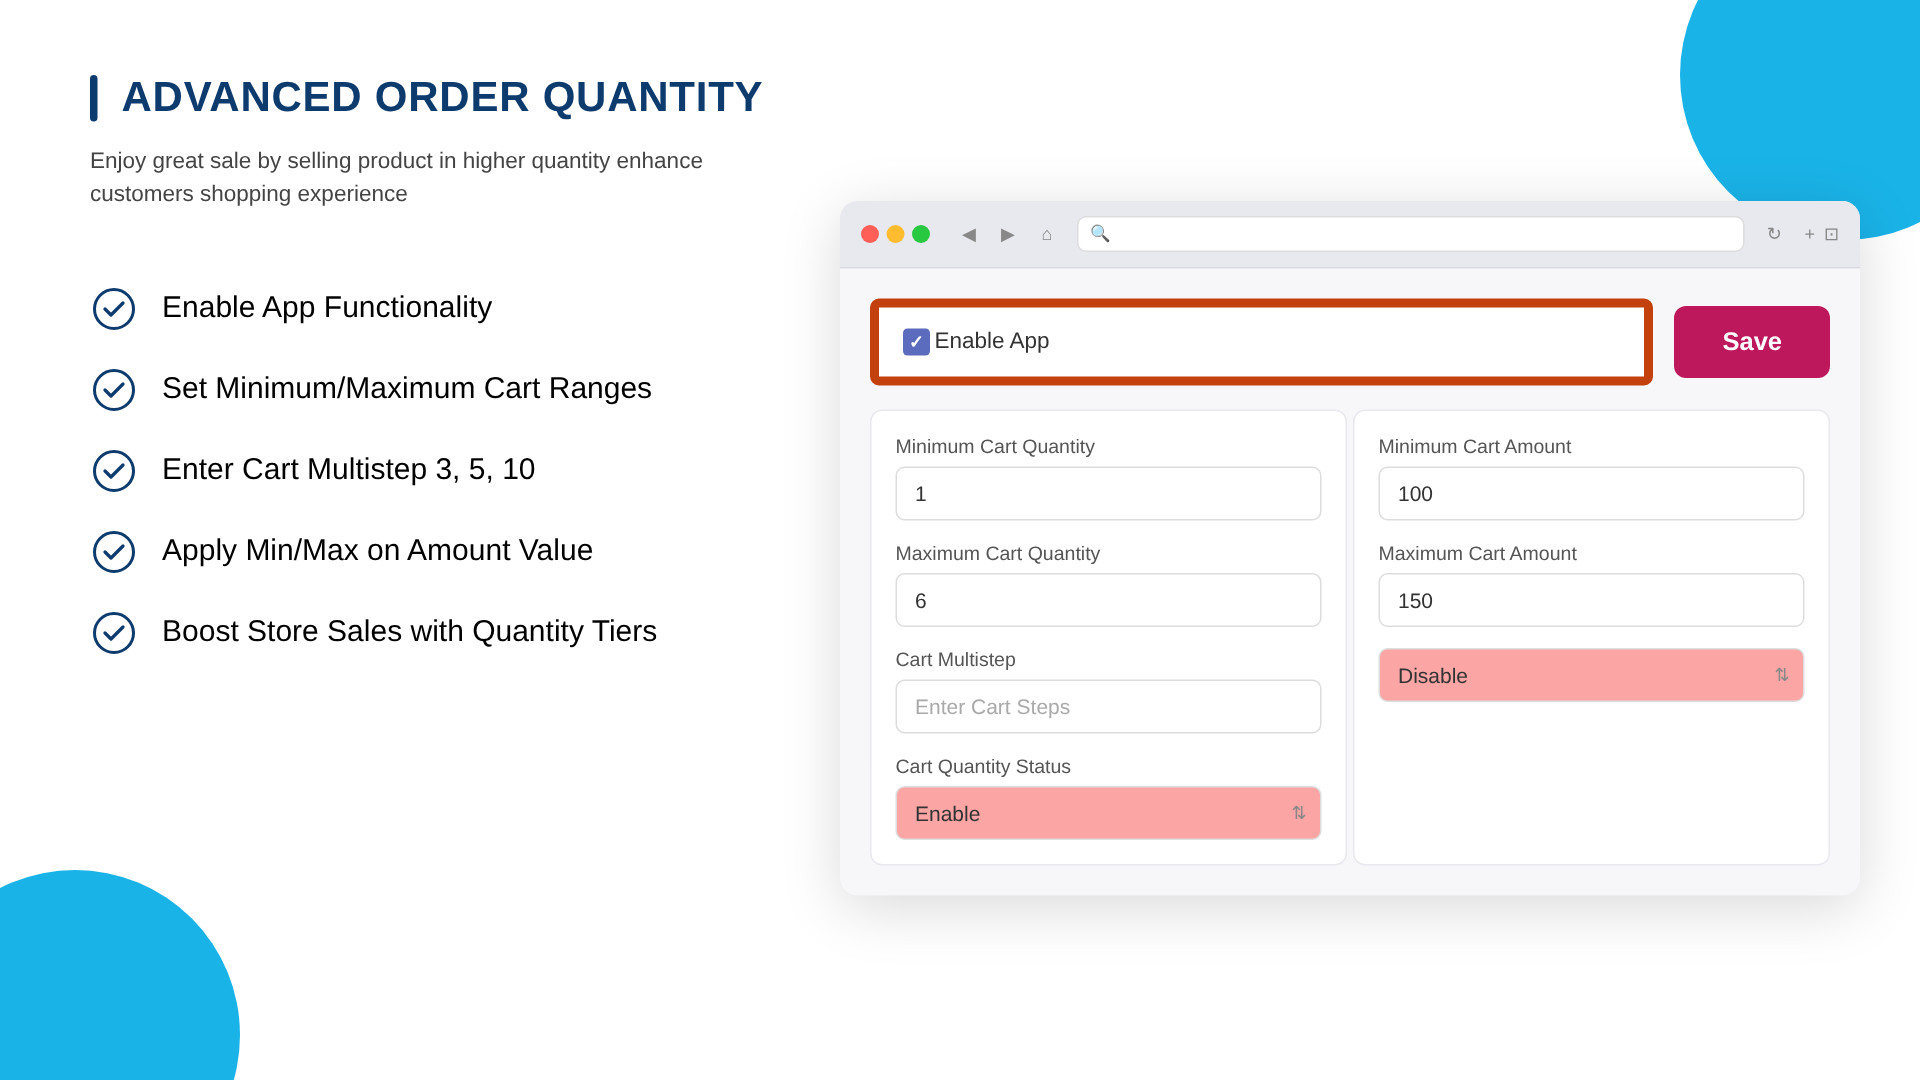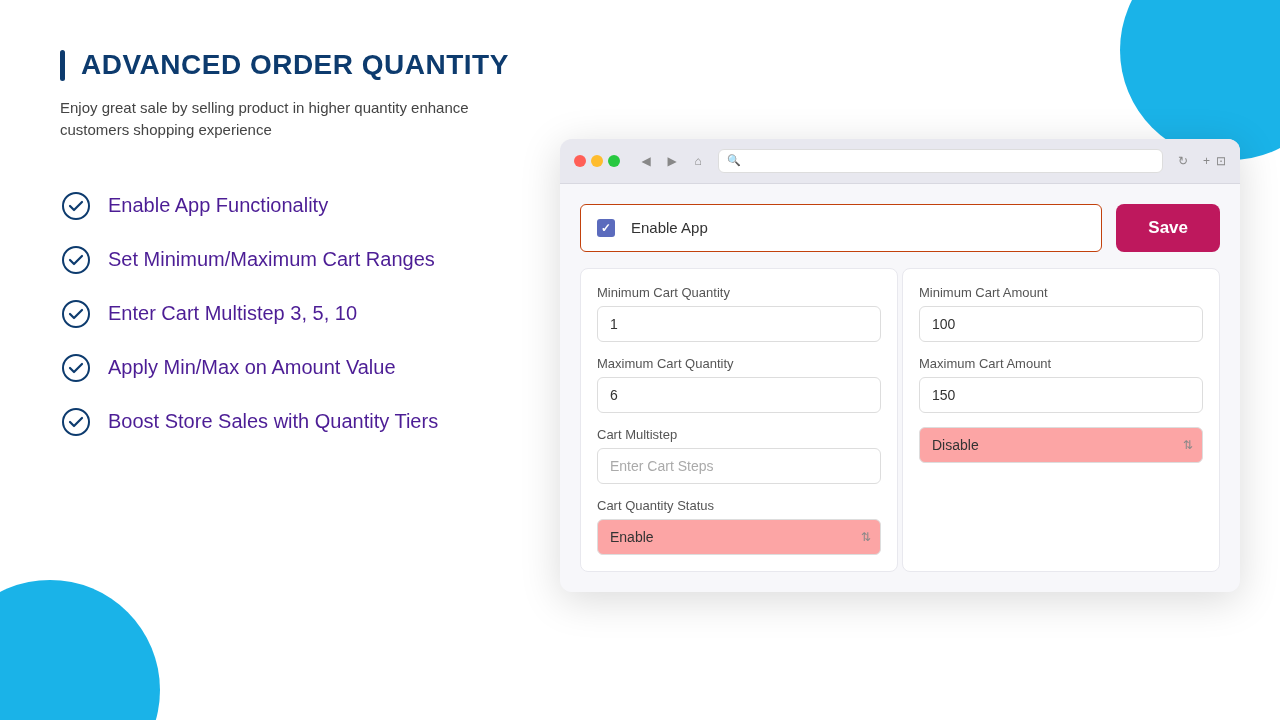--- a/index.html
+++ b/index.html
@@ -96,7 +96,7 @@
       align-items: center;
       gap: 16px;
       font-size: 20px;
-      color: #4c1d95;
+      color: #000000;
       font-weight: 500;
     }
 

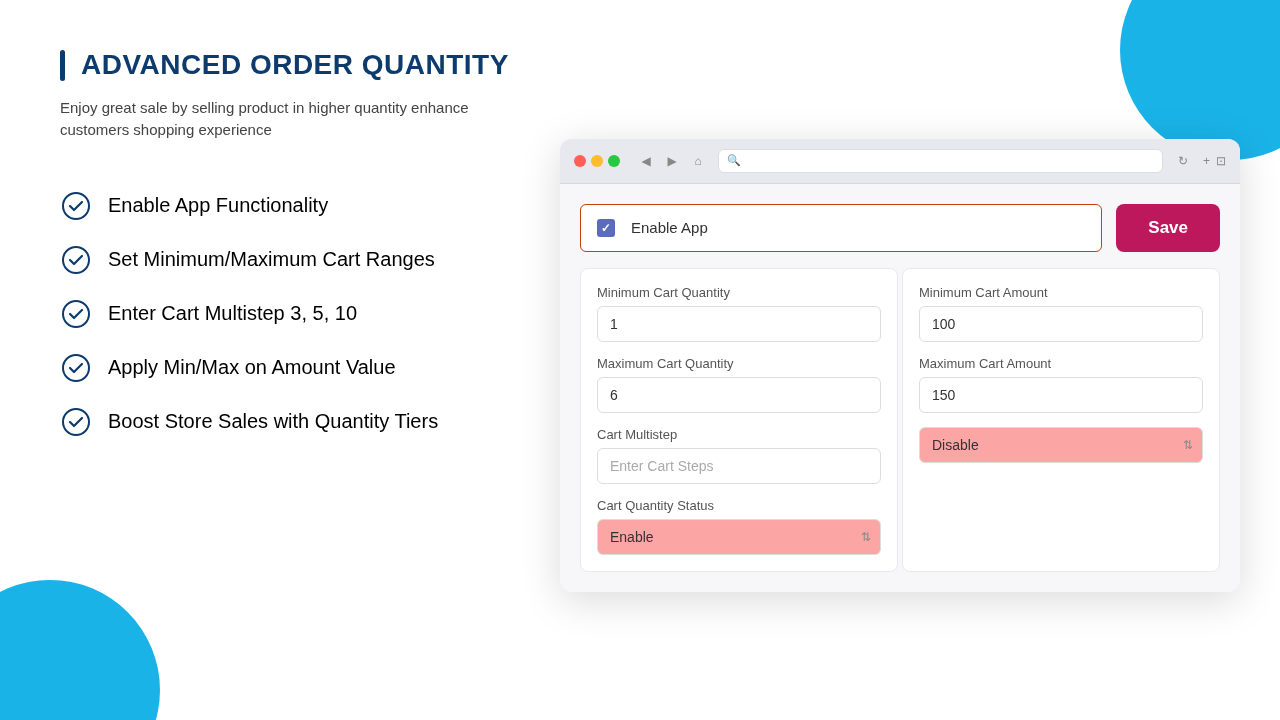--- a/index.html
+++ b/index.html
@@ -211,12 +211,12 @@
     .enable-app-field {
       flex: 1;
       background: #fff;
-      border: 1px solid #c2410c;
+      border: 6px solid #c2410c;
       border-radius: 6px;
       padding: 14px 16px;
       display: flex;
       align-items: center;
-      gap: 16px;
+      gap: 3px;
       font-size: 15px;
       color: #333;
     }

